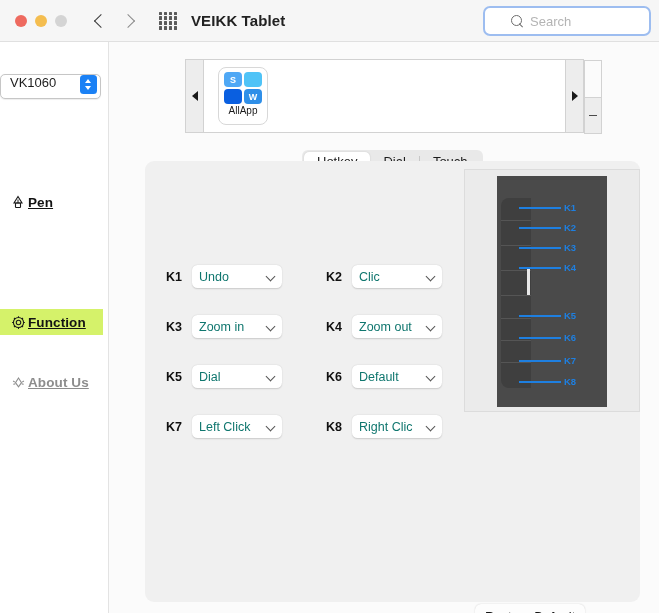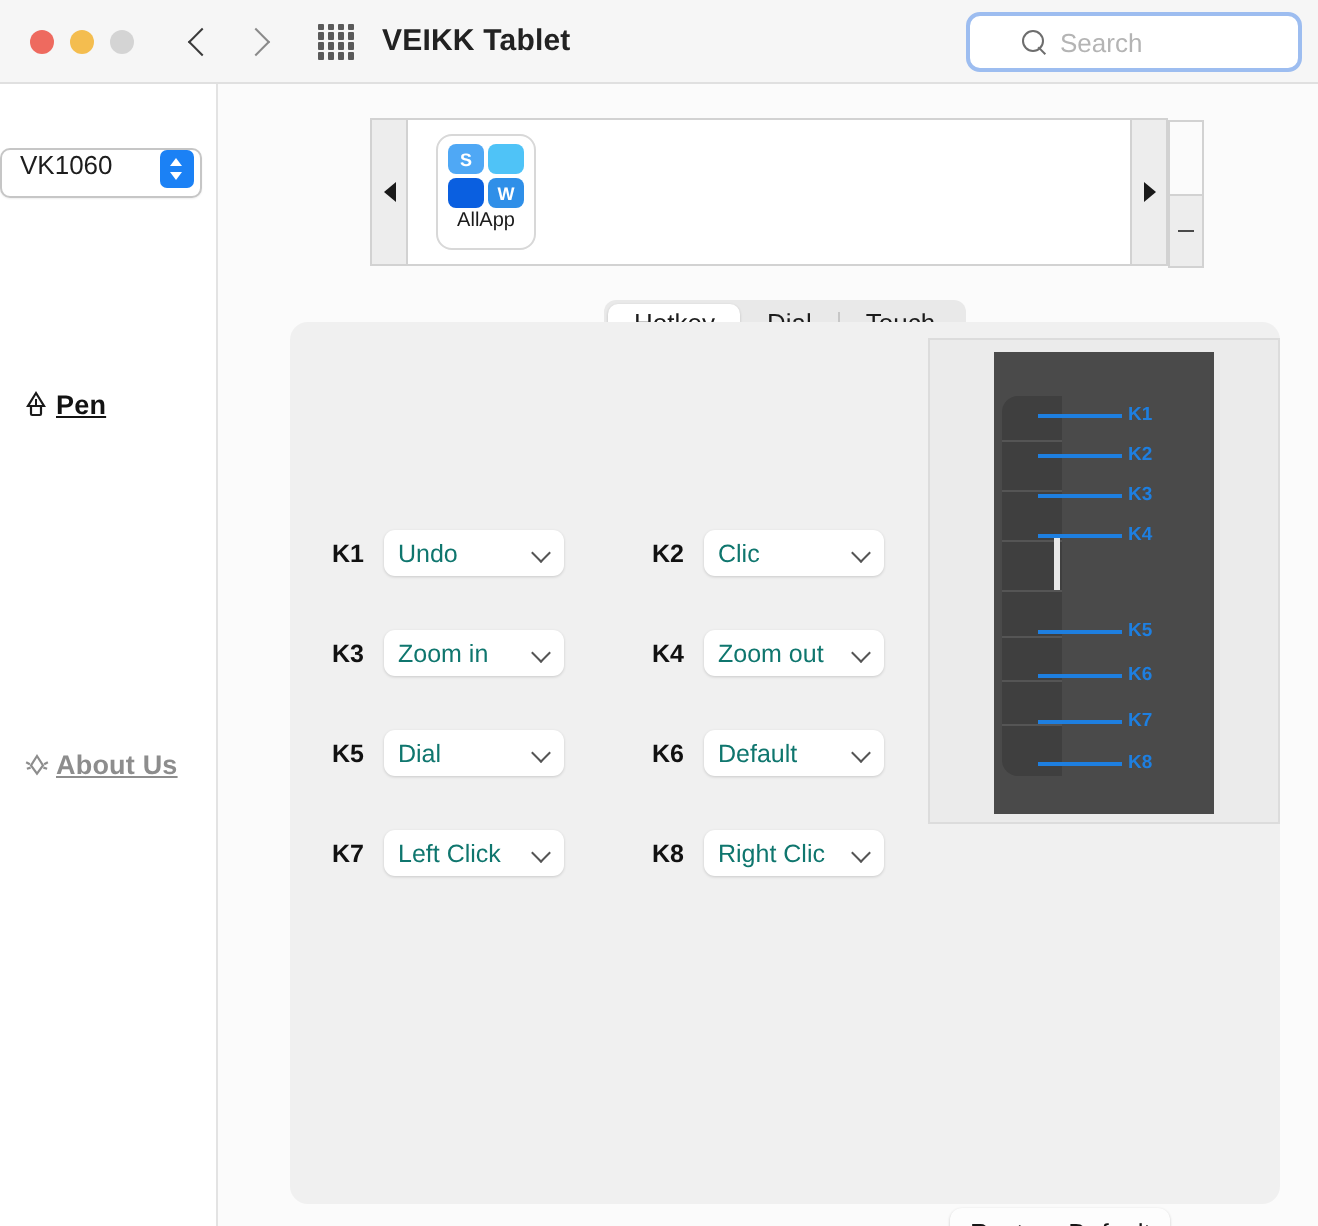--- a/index.html
+++ b/index.html
@@ -541,6 +541,20 @@
   </div>
 
 
+  <div class="nav-item active" id="nav-function" style="top:267px">
+    <span class="nav-icon">
+      <svg width="15" height="15" viewBox="0 0 16 16">
+        <g fill="none" stroke="#1a1a1a" stroke-width="1.15">
+          <circle cx="8" cy="8" r="2.4"></circle>
+          <path d="M8 1.2 L8 3 M8 13 L8 14.8 M1.2 8 L3 8 M13 8 L14.8 8
+                   M3.2 3.2 L4.5 4.5 M11.5 11.5 L12.8 12.8
+                   M12.8 3.2 L11.5 4.5 M4.5 11.5 L3.2 12.8"></path>
+          <circle cx="8" cy="8" r="5.4"></circle>
+        </g>
+      </svg>
+    </span>
+    <span class="nav-label">Function</span>
+  </div>
 
   <div class="nav-item muted" id="nav-about" style="top:327px">
     <span class="nav-icon">

